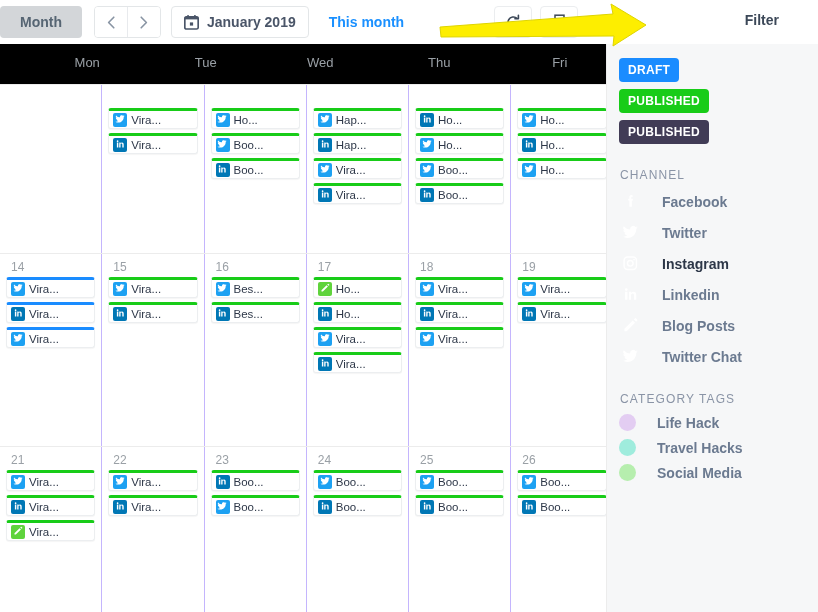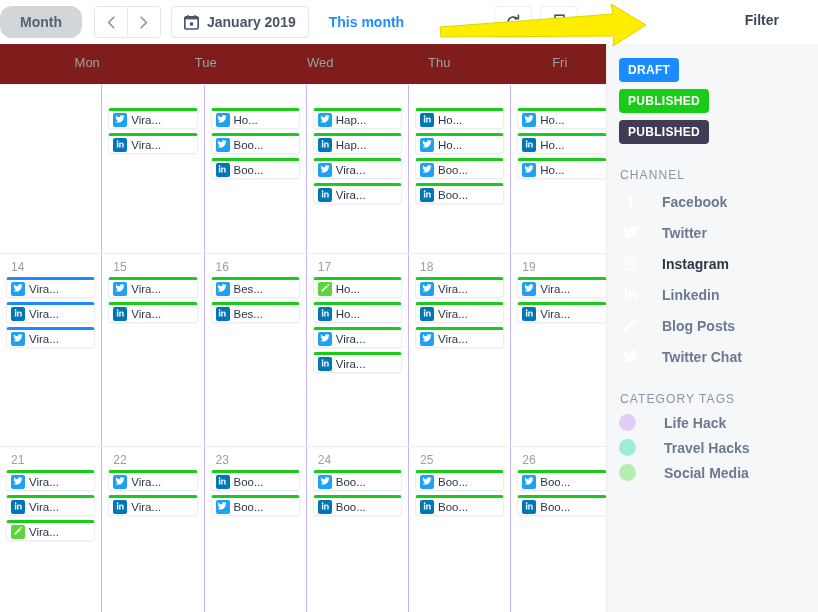--- a/index.html
+++ b/index.html
@@ -17,7 +17,7 @@
     background:#ffffff;border-bottom:1px solid #e8eaed;
     display:flex;align-items:center;
   }
-  .btn-group{display:flex;align-items:center;border-radius:12px;overflow:hidden;}
+  .btn-group{display:flex;align-items:center;border-radius:0;overflow:hidden;}
   .view-btn{
     height:32px;display:flex;align-items:center;justify-content:center;
     padding:0 20px;background:#d3d6d9;color:#566573;

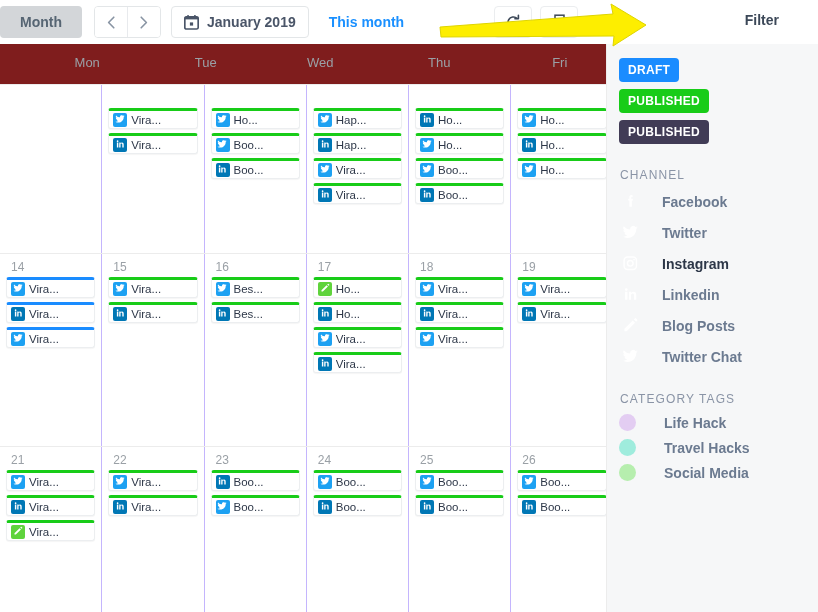--- a/index.html
+++ b/index.html
@@ -61,7 +61,7 @@
   
   .calendar{position:absolute;left:0;top:44px;width:818px;height:568px;background:#fff;}
   .dow-row{
-    display:flex;height:40px;background:#7f1d1d;
+    display:flex;height:40px;background:#000000;
     border-bottom:1px solid #ececec;
   }
   .dow{

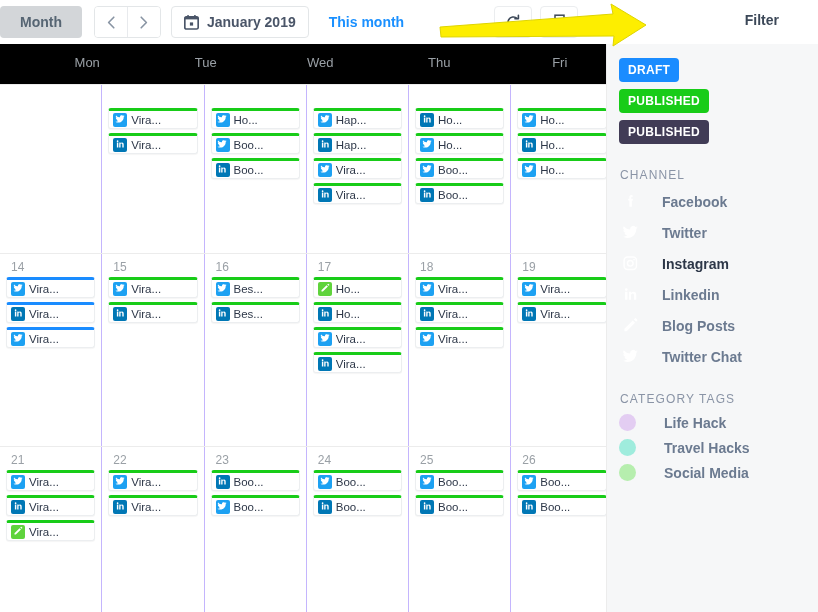--- a/index.html
+++ b/index.html
@@ -128,7 +128,7 @@
   }
   .chan-name{font-size:14px;font-weight:bold;color:#6b7a90;}
   .chan-name.active{color:#2d3748;}
-  .tag-item{display:flex;align-items:center;gap:28px;}
+  .tag-item{display:flex;align-items:center;gap:21px;}
   .dot{width:17px;height:17px;border-radius:50%;flex:0 0 17px;}
   .tag-name{font-size:14px;font-weight:bold;color:#6b7a90;}
 </style>

